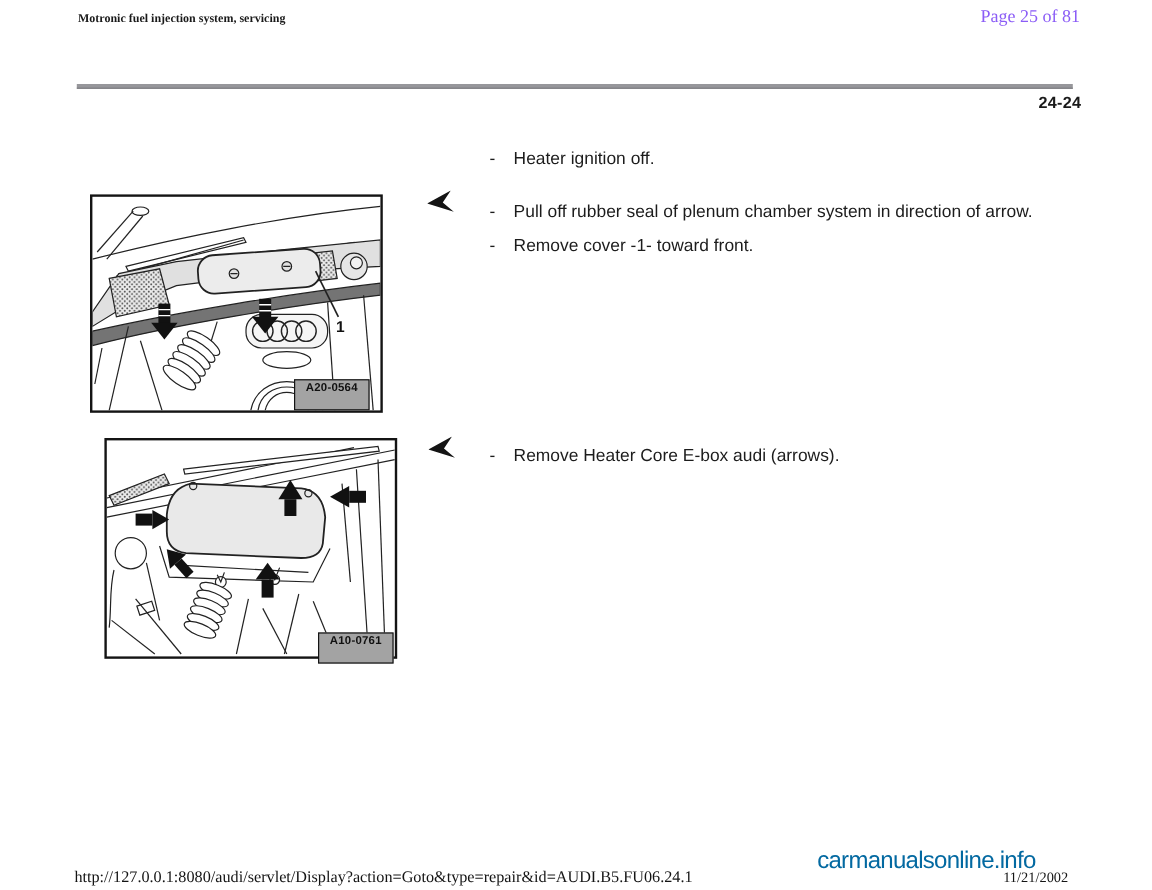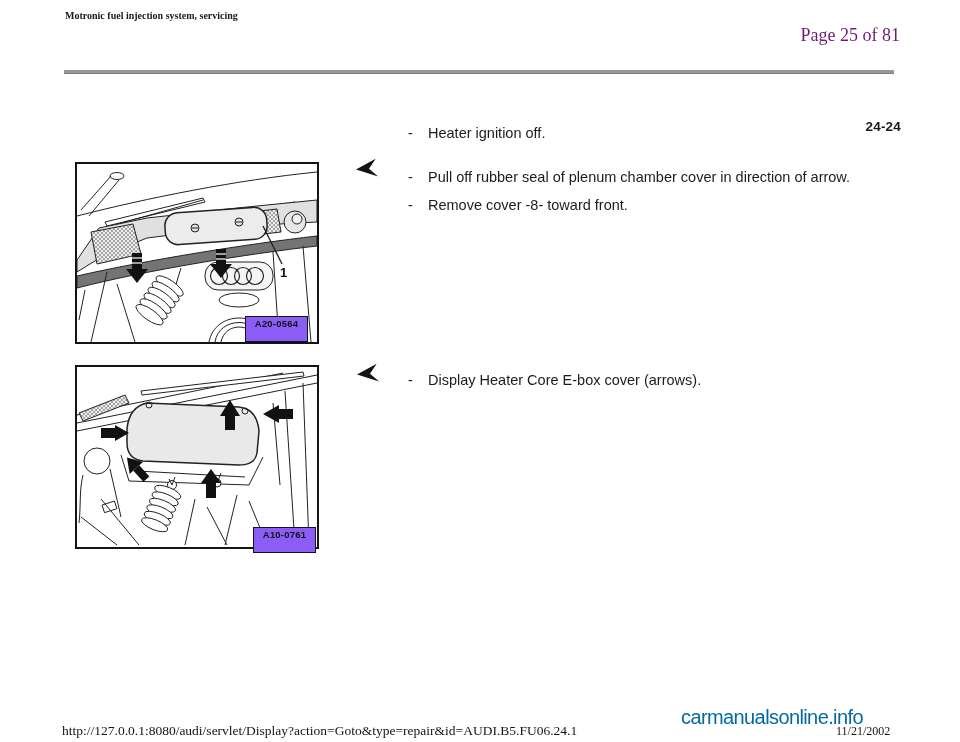--- a/index.html
+++ b/index.html
@@ -16,7 +16,7 @@
 
   
   .doc-title { left:65px; top:10px; font-size:10px; font-weight:bold; color:#1a1a1a; }
-  .page-info { top:25px; right:60px; font-size:18px; color:#701a75; }
+  .page-info { top:6px; right:60px; font-size:15px; color:#8b5cf6; }
   .header-rule { left:64px; top:70px; width:830px; height:4px; background:#97979b; border-bottom:1px solid #7d7d82; }
   .section-number { top:78px; right:59px; font-size:13.5px; font-weight:bold; letter-spacing:0.2px;margin-top:41px; }
 

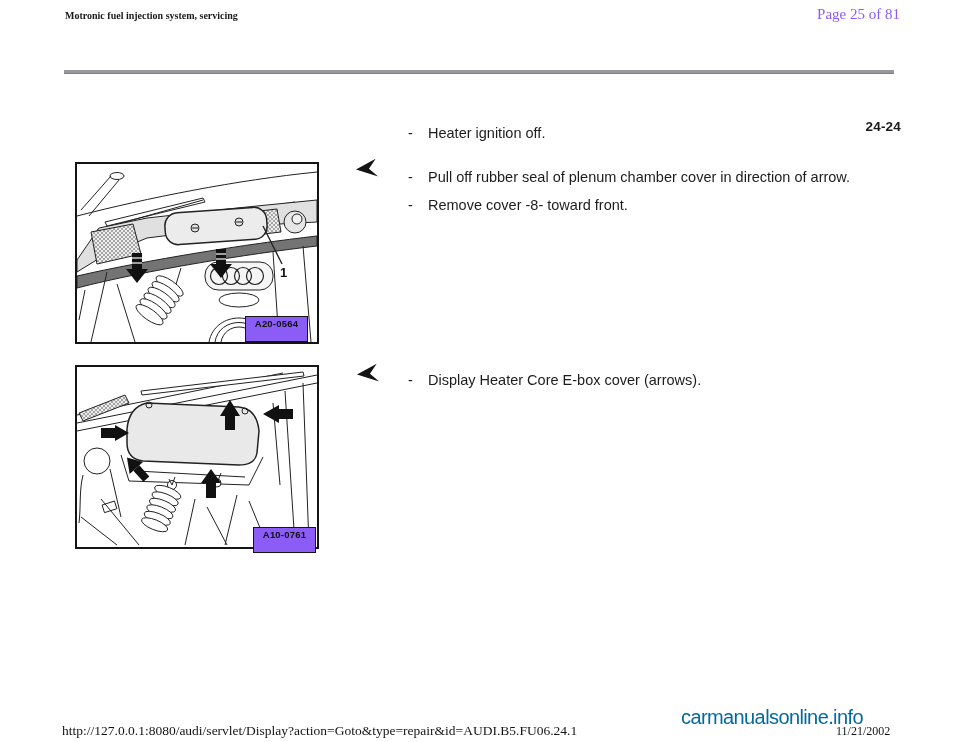--- a/index.html
+++ b/index.html
@@ -18,7 +18,7 @@
   .doc-title { left:65px; top:10px; font-size:10px; font-weight:bold; color:#1a1a1a; }
   .page-info { top:6px; right:60px; font-size:15px; color:#8b5cf6; }
   .header-rule { left:64px; top:70px; width:830px; height:4px; background:#97979b; border-bottom:1px solid #7d7d82; }
-  .section-number { top:78px; right:59px; font-size:13.5px; font-weight:bold; letter-spacing:0.2px;margin-top:41px; }
+  .section-number { top:78px; right:59px; font-size:13.5px; font-weight:bold; letter-spacing:0.2px; }
 
   
   .instr { display:flex; gap:12px; font-size:14.5px; color:#1c1c1c; white-space:nowrap; }

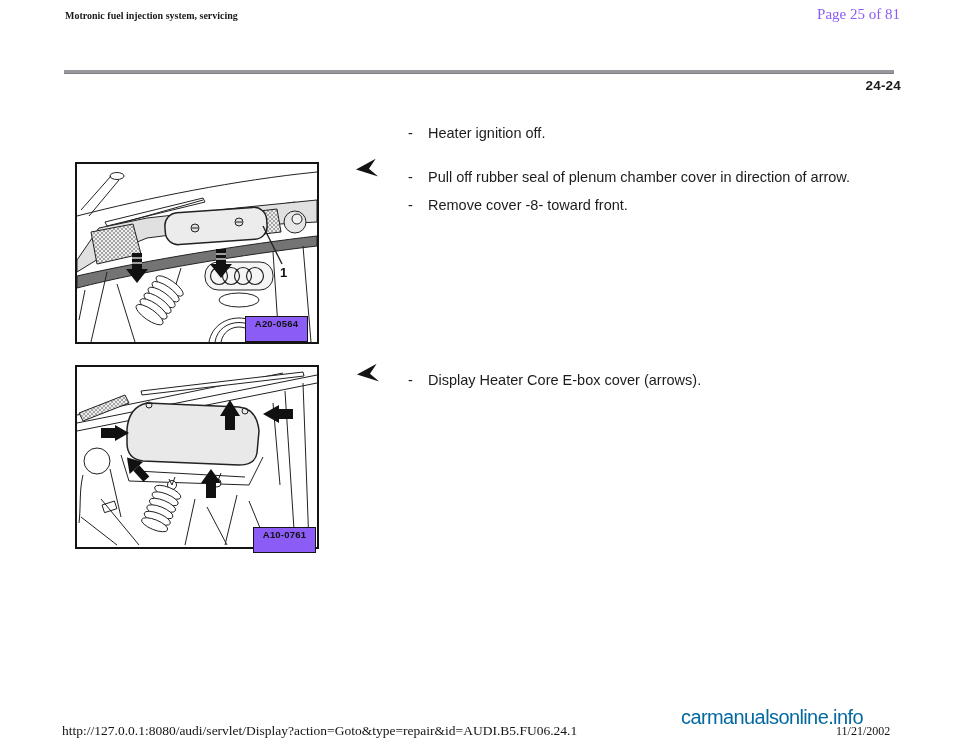--- a/index.html
+++ b/index.html
@@ -167,7 +167,7 @@
 
 <div class="abs instr" style="left:408px; top:169px;">
   <span class="bullet">-</span>
-  <span>Pull off rubber seal of plenum chamber cover in direction of arrow.</span>
+  <span>Pull off rubber seal of plenum chamber system in direction of arrow.</span>
 </div>
 <div class="abs instr" style="left:408px; top:197px;">
   <span class="bullet">-</span>

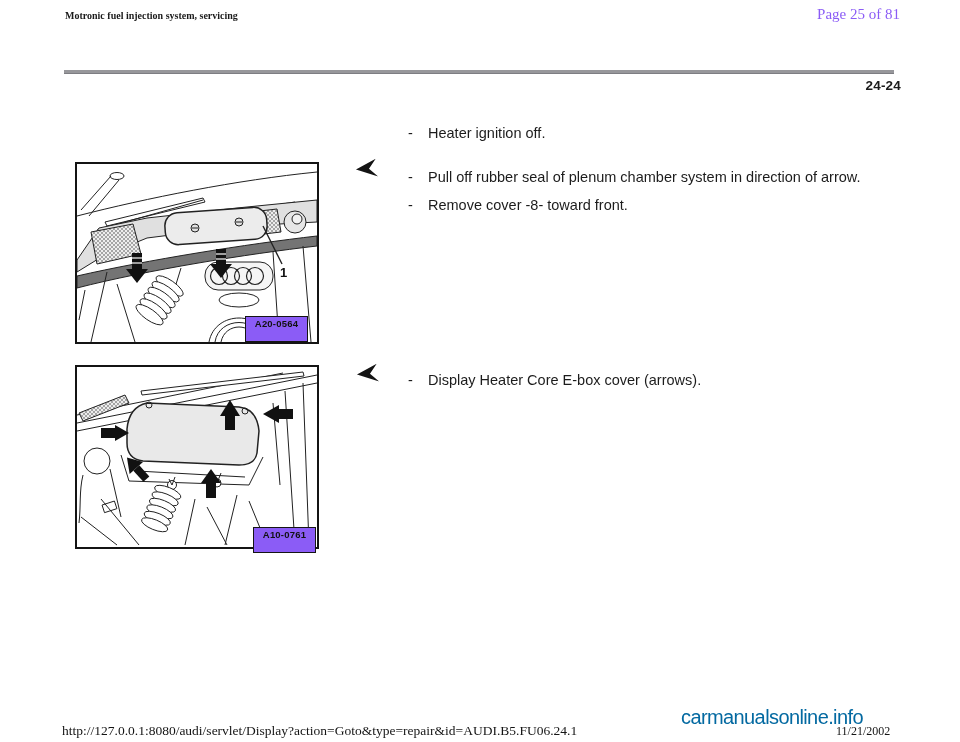--- a/index.html
+++ b/index.html
@@ -171,7 +171,7 @@
 </div>
 <div class="abs instr" style="left:408px; top:197px;">
   <span class="bullet">-</span>
-  <span>Remove cover -8- toward front.</span>
+  <span>Remove cover -1- toward front.</span>
 </div>
 
 <div class="abs figure figure-2">

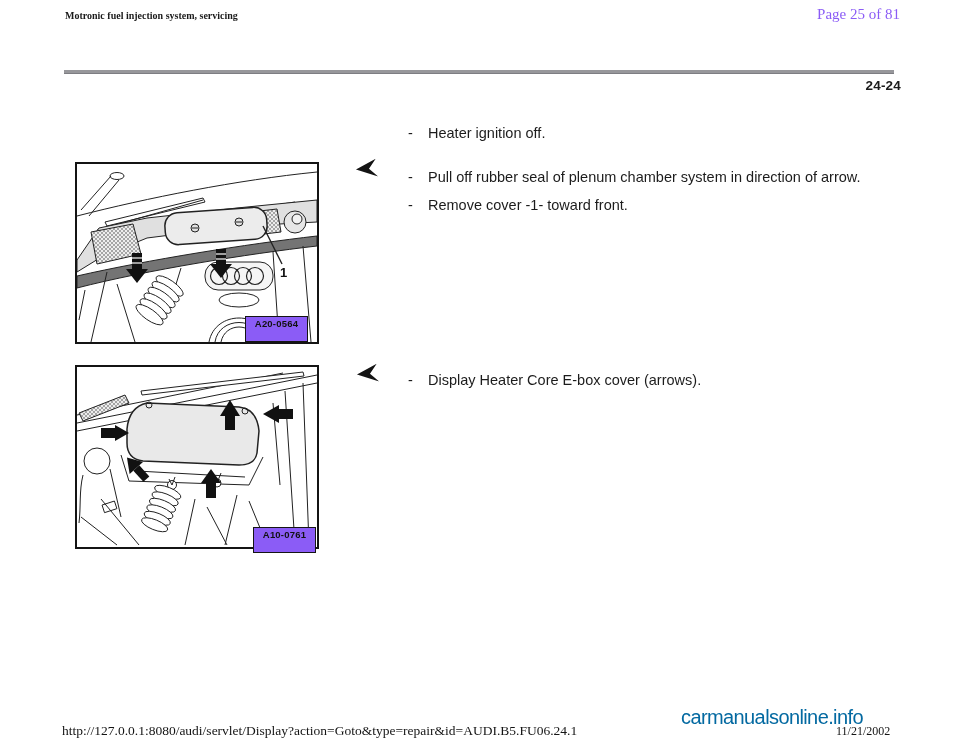--- a/index.html
+++ b/index.html
@@ -37,7 +37,7 @@
     position:absolute;
     width:63px; height:26px;
     border:1.5px solid #141414;
-    background:#8b5cf6;
+    background:#a3a3a3;
     font-size:9.5px; font-weight:bold;
     text-align:center; line-height:14px;
     letter-spacing:0.2px; color:#111;

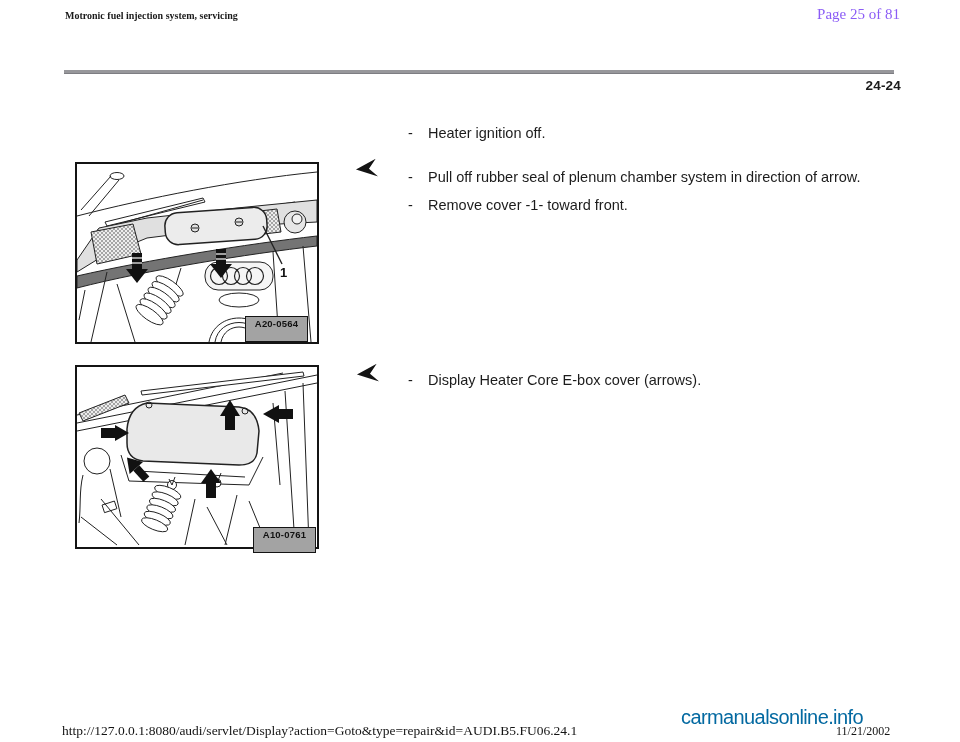--- a/index.html
+++ b/index.html
@@ -258,7 +258,7 @@
 
 <div class="abs instr" style="left:408px; top:372px;">
   <span class="bullet">-</span>
-  <span>Display Heater Core E-box cover (arrows).</span>
+  <span>Remove Heater Core E-box audi (arrows).</span>
 </div>
 
 <div class="abs watermark">carmanualsonline.info</div>

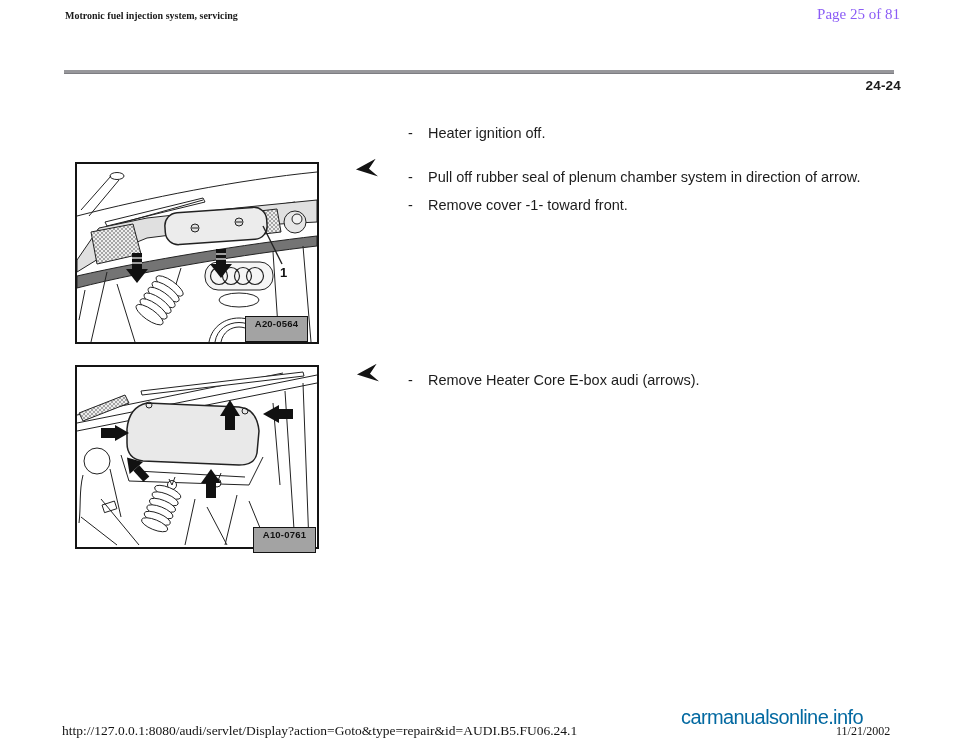--- a/index.html
+++ b/index.html
@@ -31,7 +31,7 @@
     background:#ffffff;
   }
   .figure-1 { top:162px; height:182px; }
-  .figure-2 { top:365px; height:184px; }
+  .figure-2 { top:365px; height:184px;margin-left:12px; }
   .figure svg { display:block; }
   .fig-label-box {
     position:absolute;

